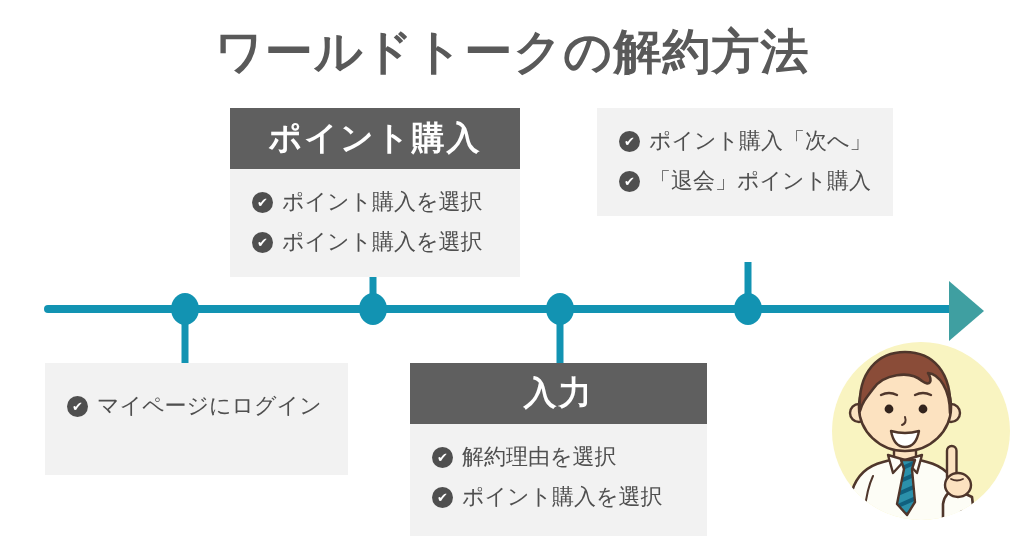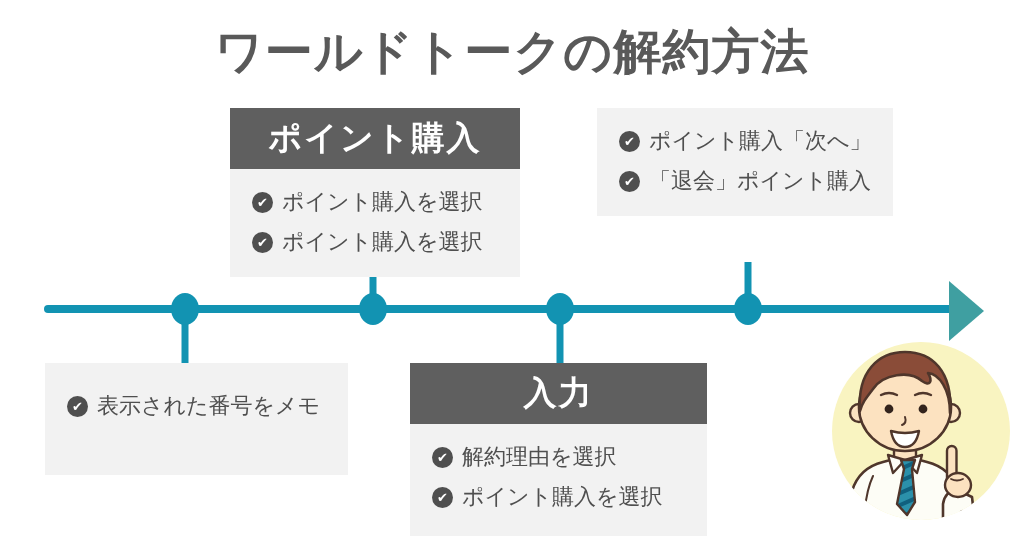--- a/index.html
+++ b/index.html
@@ -67,7 +67,7 @@
     <div class="step-body single">
       <div class="step-item">
         <span class="check">✔</span>
-        <span class="item-text">表示された番号をメモ</span>
+        <span class="item-text">マイページにログイン</span>
       </div>
     </div>
   </div>

